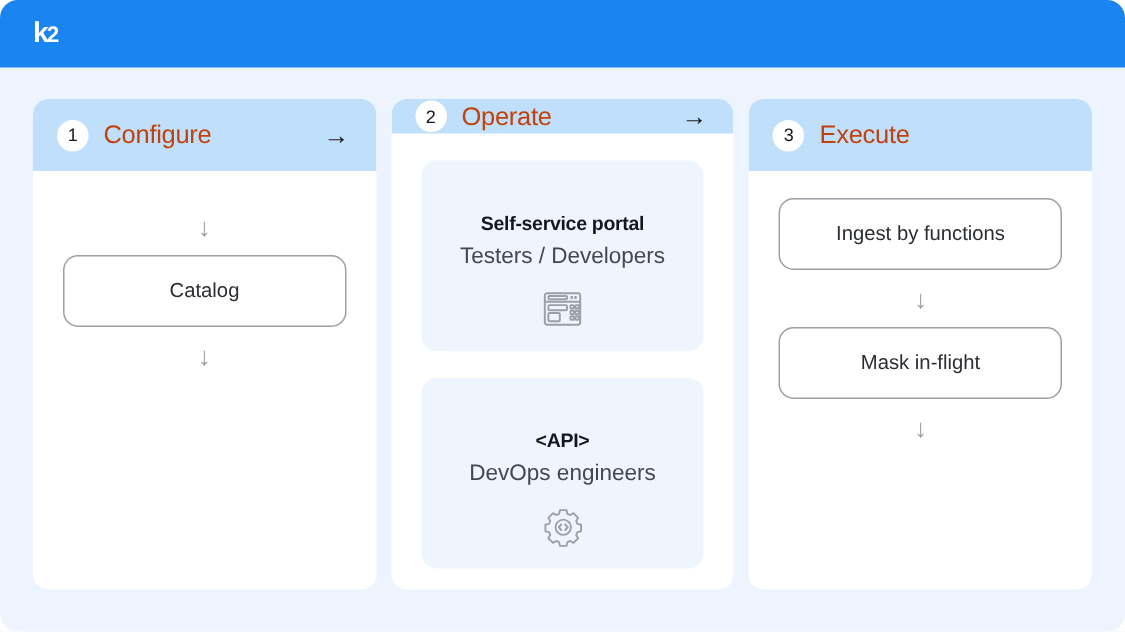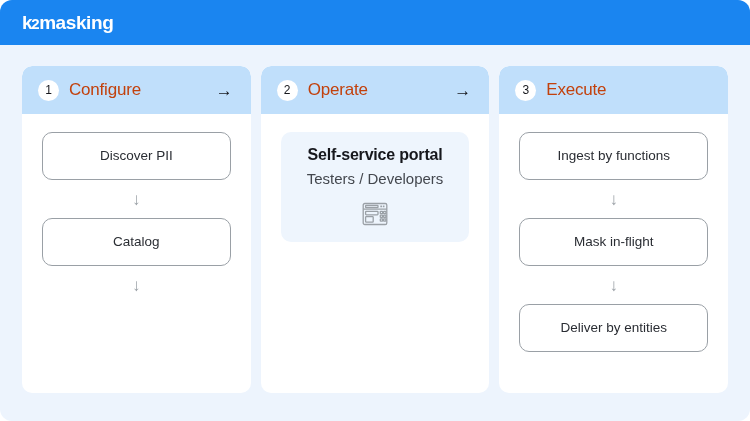--- a/index.html
+++ b/index.html
@@ -188,7 +188,6 @@
     <div class="logo">
       <span class="logo-k">k</span>
         <span class="logo-2">2</span>
-        <span class="logo-word">masking</span>
     </div>
   </div>
 

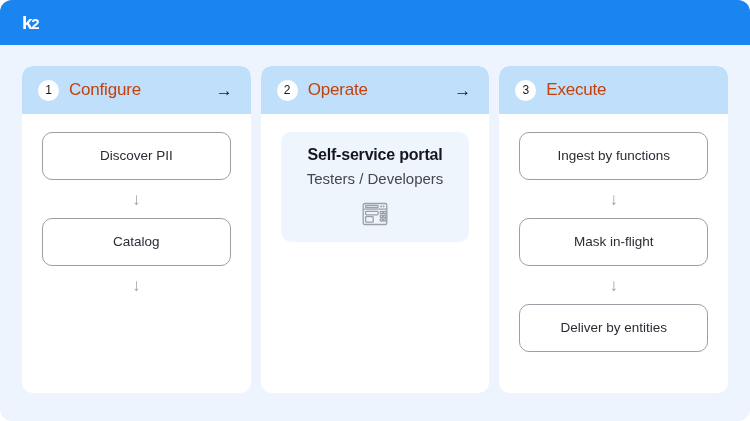--- a/index.html
+++ b/index.html
@@ -200,7 +200,6 @@
         <div class="col-arrow">→</div>
       </div>
       <div class="col-body">
-        <div class="flow-box">Discover PII</div>
         <div class="flow-arrow">↓</div>
         <div class="flow-box">Catalog</div>
         <div class="flow-arrow">↓</div>

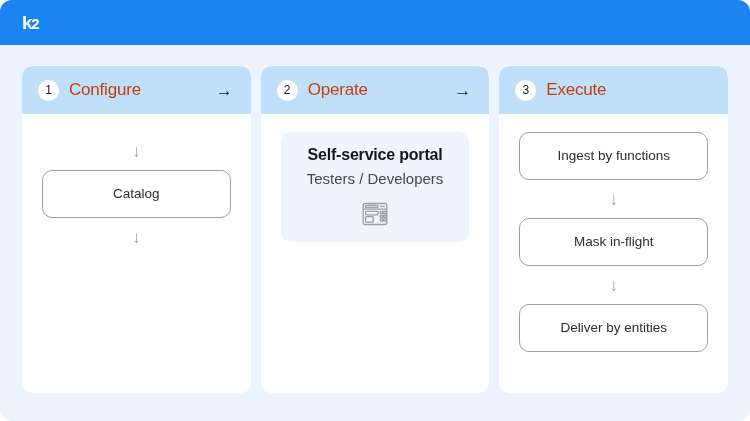--- a/index.html
+++ b/index.html
@@ -158,10 +158,11 @@
   }
   .card.first { margin-bottom: 18px; }
   .card-title {
-    font-size: 16px;
+    font-size: 13px;
     font-weight: bold;
     color: #16171c;
     letter-spacing: -0.2px;
+    margin-top: 20px;
   }
   .card-sub {
     margin-top: 6px;

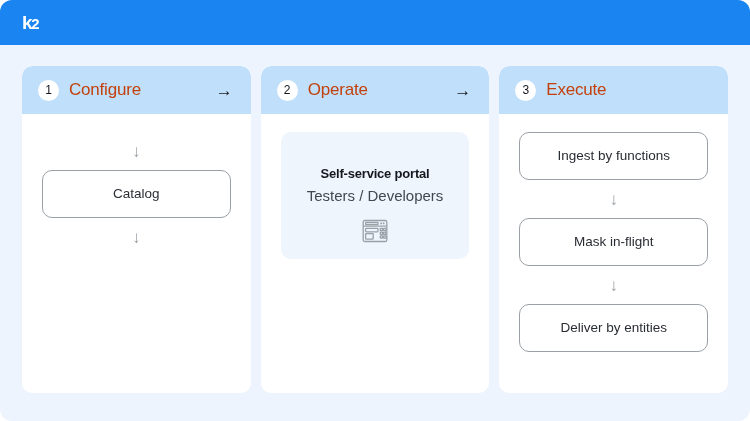--- a/index.html
+++ b/index.html
@@ -237,6 +237,18 @@
           </div>
         </div>
 
+        <div class="card">
+          <div class="card-title">&lt;API&gt;</div>
+          <div class="card-sub">DevOps engineers</div>
+          <div class="card-icon">
+            <svg width="27" height="27" viewBox="0 0 28 28" fill="none" stroke="#9aa0a6" stroke-width="1.3" stroke-linejoin="round" stroke-linecap="round">
+              <path d="M11.7 2.2h4.6l0.55 2.55 2.0 0.83 2.2-1.35 3.25 3.25-1.35 2.2 0.83 2.0 2.55 0.55v4.6l-2.55 0.55-0.83 2.0 1.35 2.2-3.25 3.25-2.2-1.35-2.0 0.83-0.55 2.55h-4.6l-0.55-2.55-2.0-0.83-2.2 1.35-3.25-3.25 1.35-2.2-0.83-2.0-2.55-0.55v-4.6l2.55-0.55 0.83-2.0-1.35-2.2 3.25-3.25 2.2 1.35 2.0-0.83z"></path>
+              <circle cx="14" cy="14" r="5.3"></circle>
+              <polyline points="12.6,12.1 10.9,14 12.6,15.9"></polyline>
+              <polyline points="15.4,12.1 17.1,14 15.4,15.9"></polyline>
+            </svg>
+          </div>
+        </div>
 
       </div>
     </div>

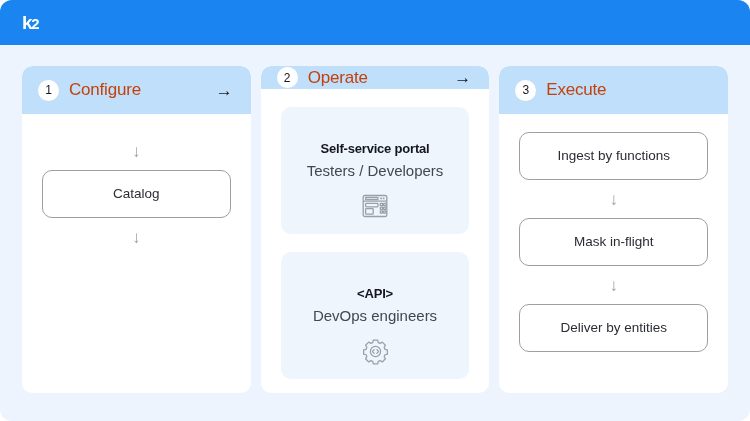--- a/index.html
+++ b/index.html
@@ -264,7 +264,6 @@
         <div class="flow-arrow">↓</div>
         <div class="flow-box">Mask in-flight</div>
         <div class="flow-arrow">↓</div>
-        <div class="flow-box">Deliver by entities</div>
       </div>
     </div>
 

